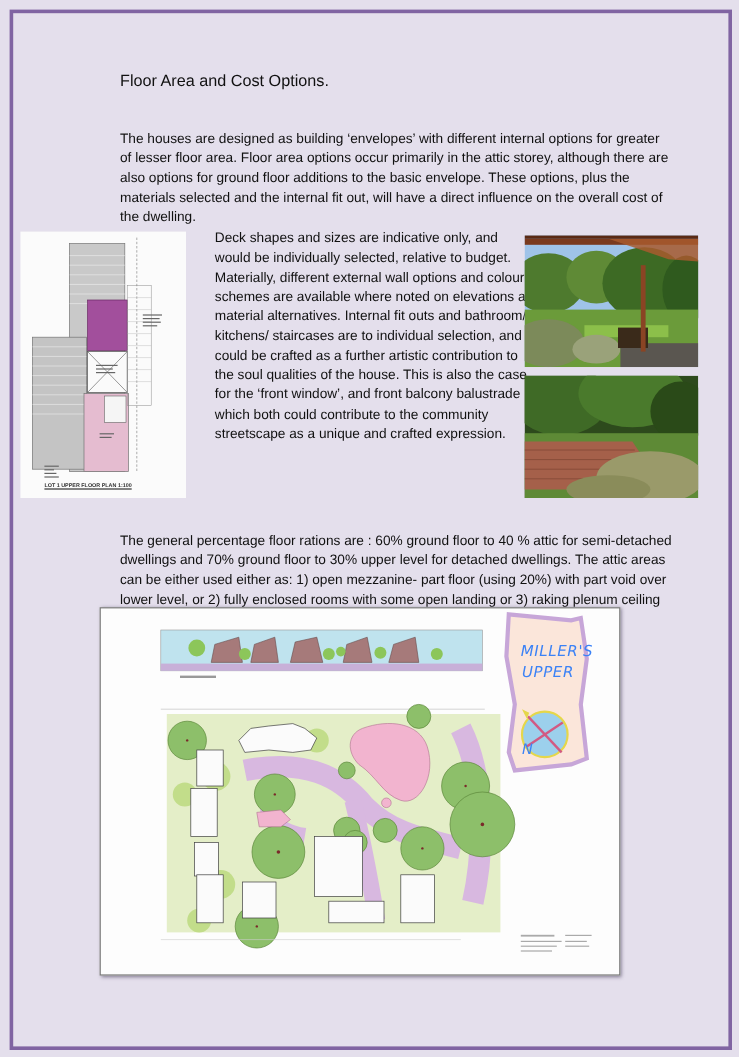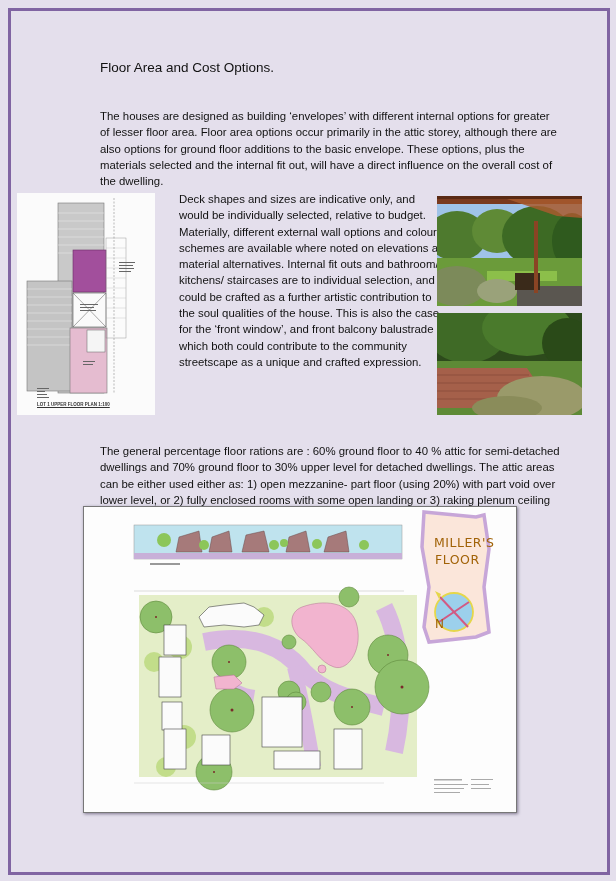--- a/index.html
+++ b/index.html
@@ -66,9 +66,10 @@
   .mc-label {
     position: absolute;
     font-family: "DejaVu Sans", sans-serif;
-    color: #a16207;
+    color: #3b82f6;
     font-size: 12.5px;
     letter-spacing: 0.5px;
+    font-style: italic;
   }
 </style>
 </head>

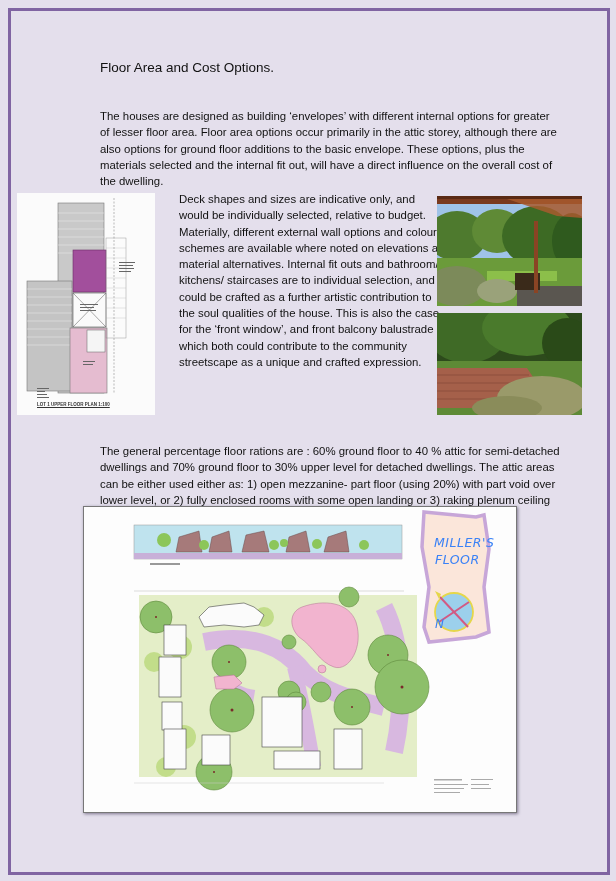--- a/index.html
+++ b/index.html
@@ -290,7 +290,7 @@
     </g>
   </svg>
   <div class="mc-label" style="left:350px;top:28px;">MILLER'S</div>
-  <div class="mc-label" style="left:351px;top:45px;">FLOOR</div>
+  <div class="mc-label" style="left:351px;top:45px;">UPPER</div>
   <div class="mc-label" style="left:351px;top:110px;font-size:12px;">N</div>
 </div>
 

